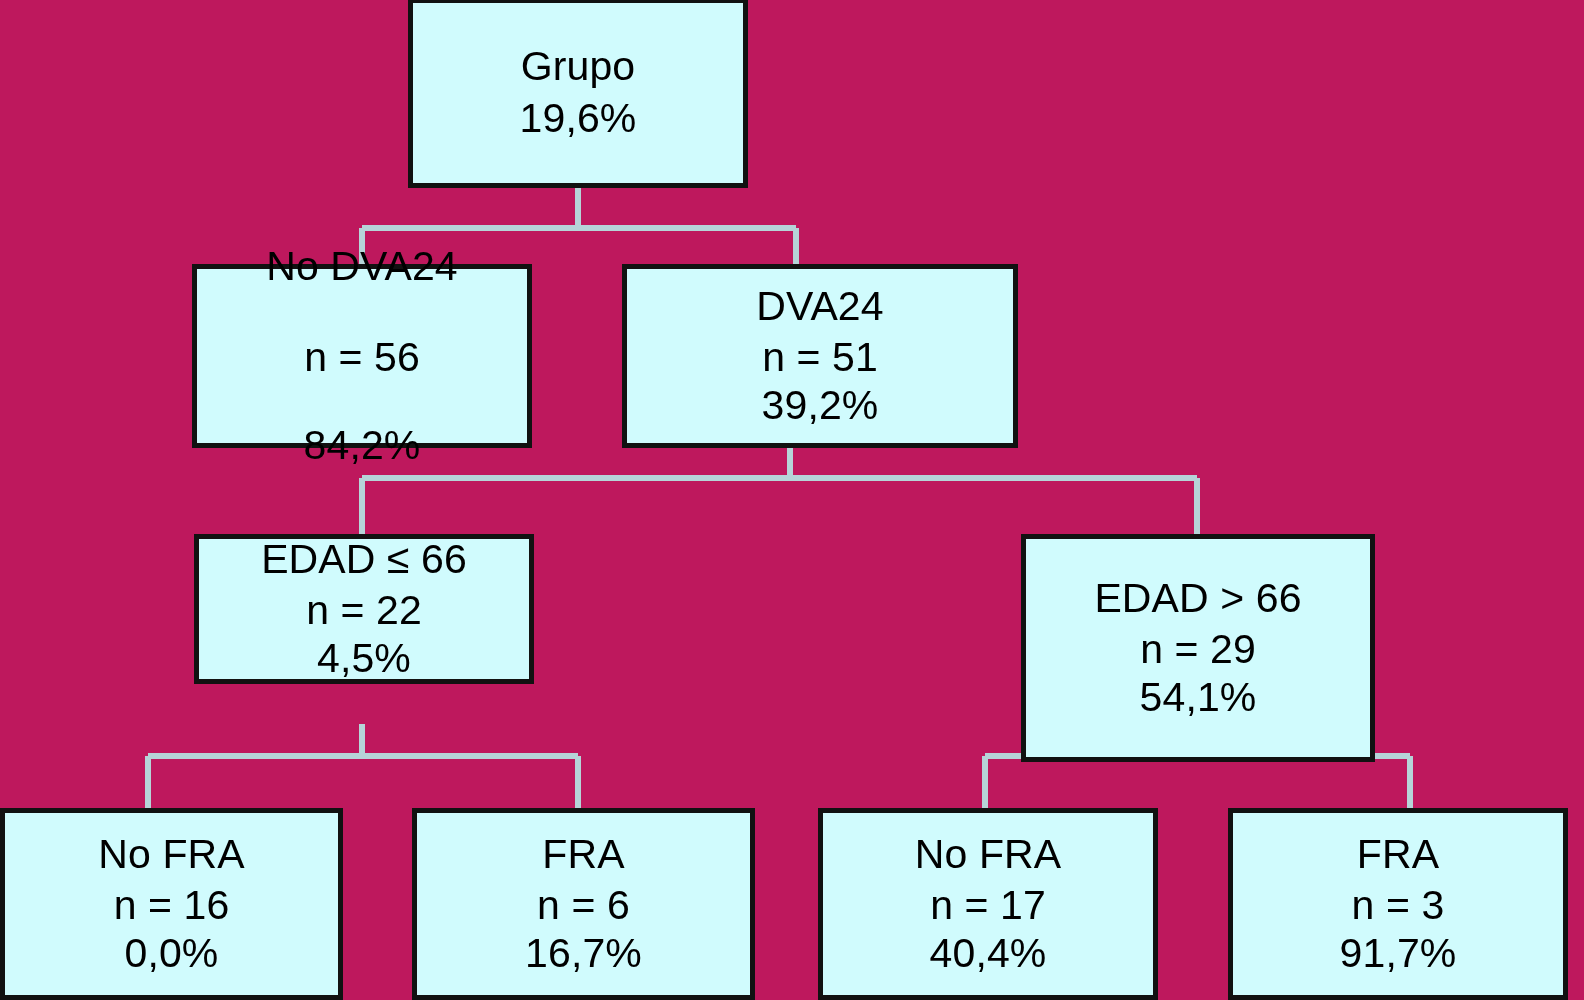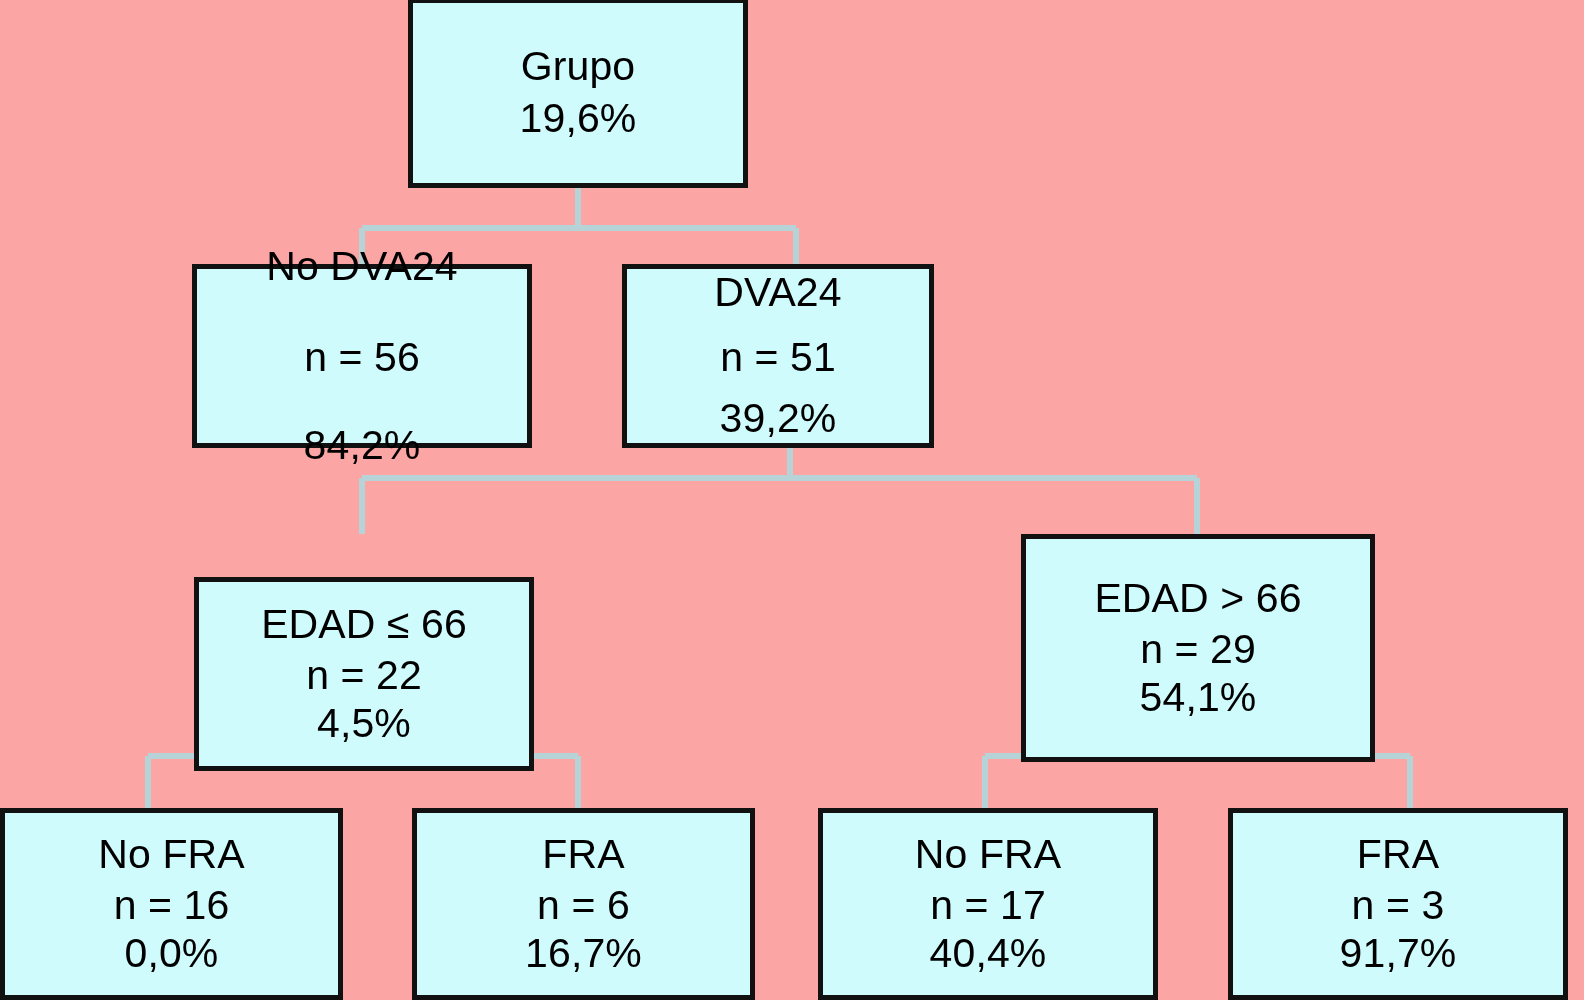--- a/index.html
+++ b/index.html
@@ -12,7 +12,7 @@
     position: relative;
     width: 1584px;
     height: 1000px;
-    background: #fca5a5;
+    background: #be185d;
     font-family: "Liberation Sans", "DejaVu Sans", sans-serif;
     overflow: hidden;
   }

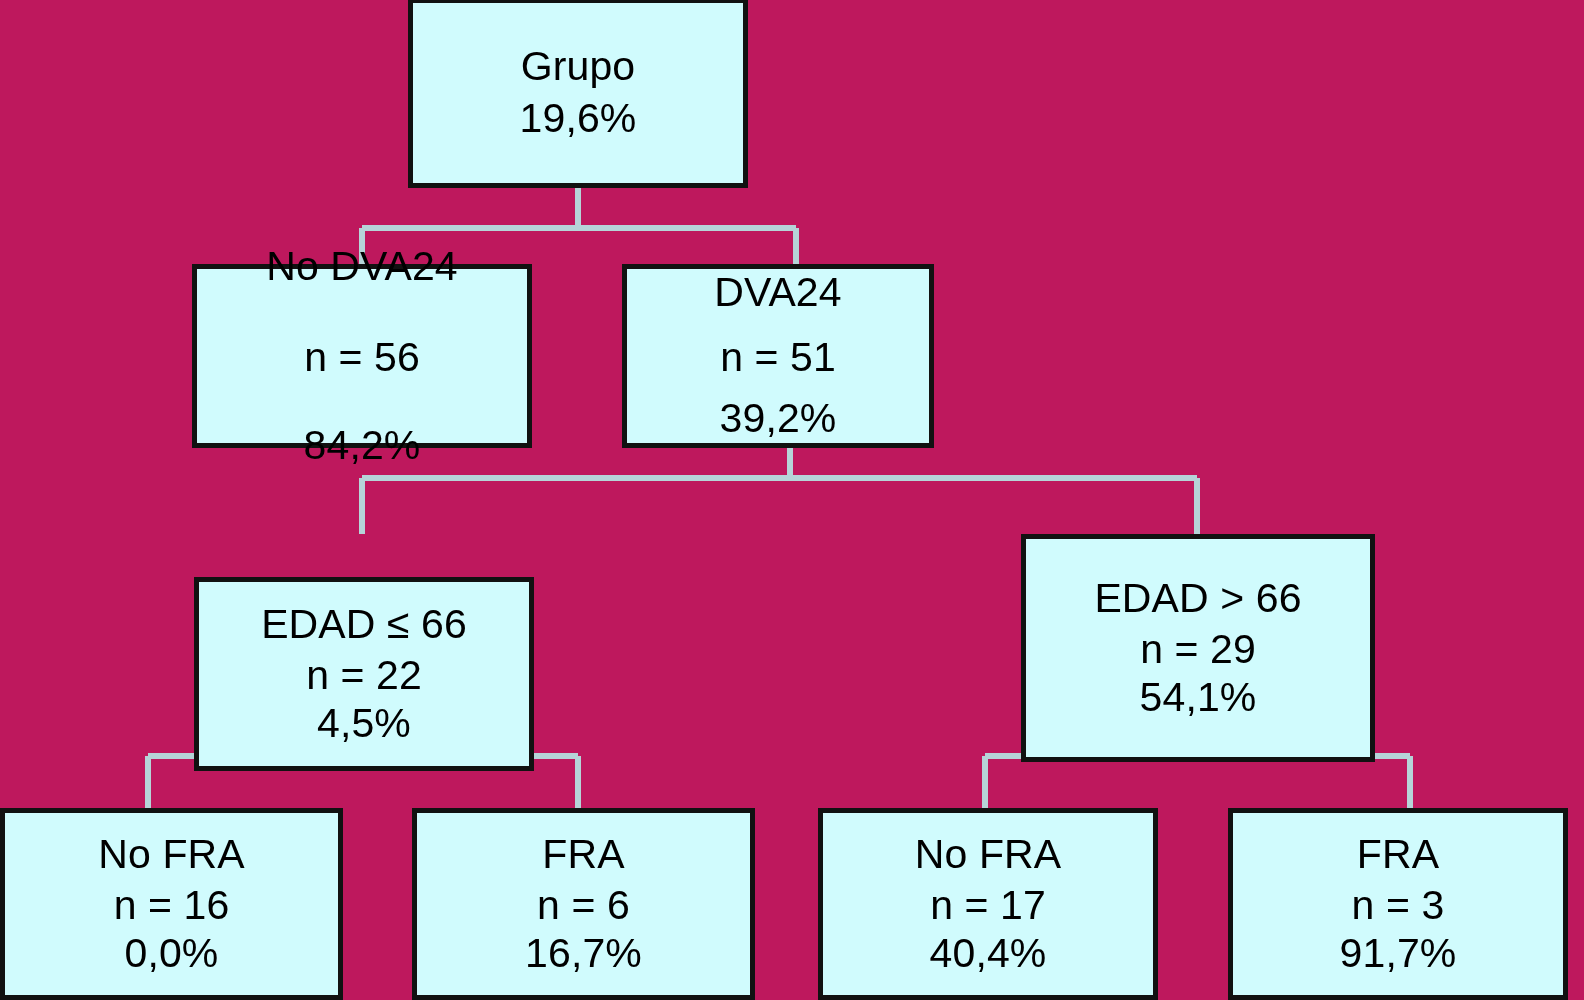--- a/index.html
+++ b/index.html
@@ -76,7 +76,7 @@
     <span class="line">84,2%</span>
   </div>
 
-  <div class="node" style="left:622px; top:264px; width:312px; height:184px;justify-content:space-between;">
+  <div class="node" style="left:622px; top:264px; width:396px; height:184px;">
     <span class="line title">DVA24</span>
     <span class="line">n = 51</span>
     <span class="line">39,2%</span>

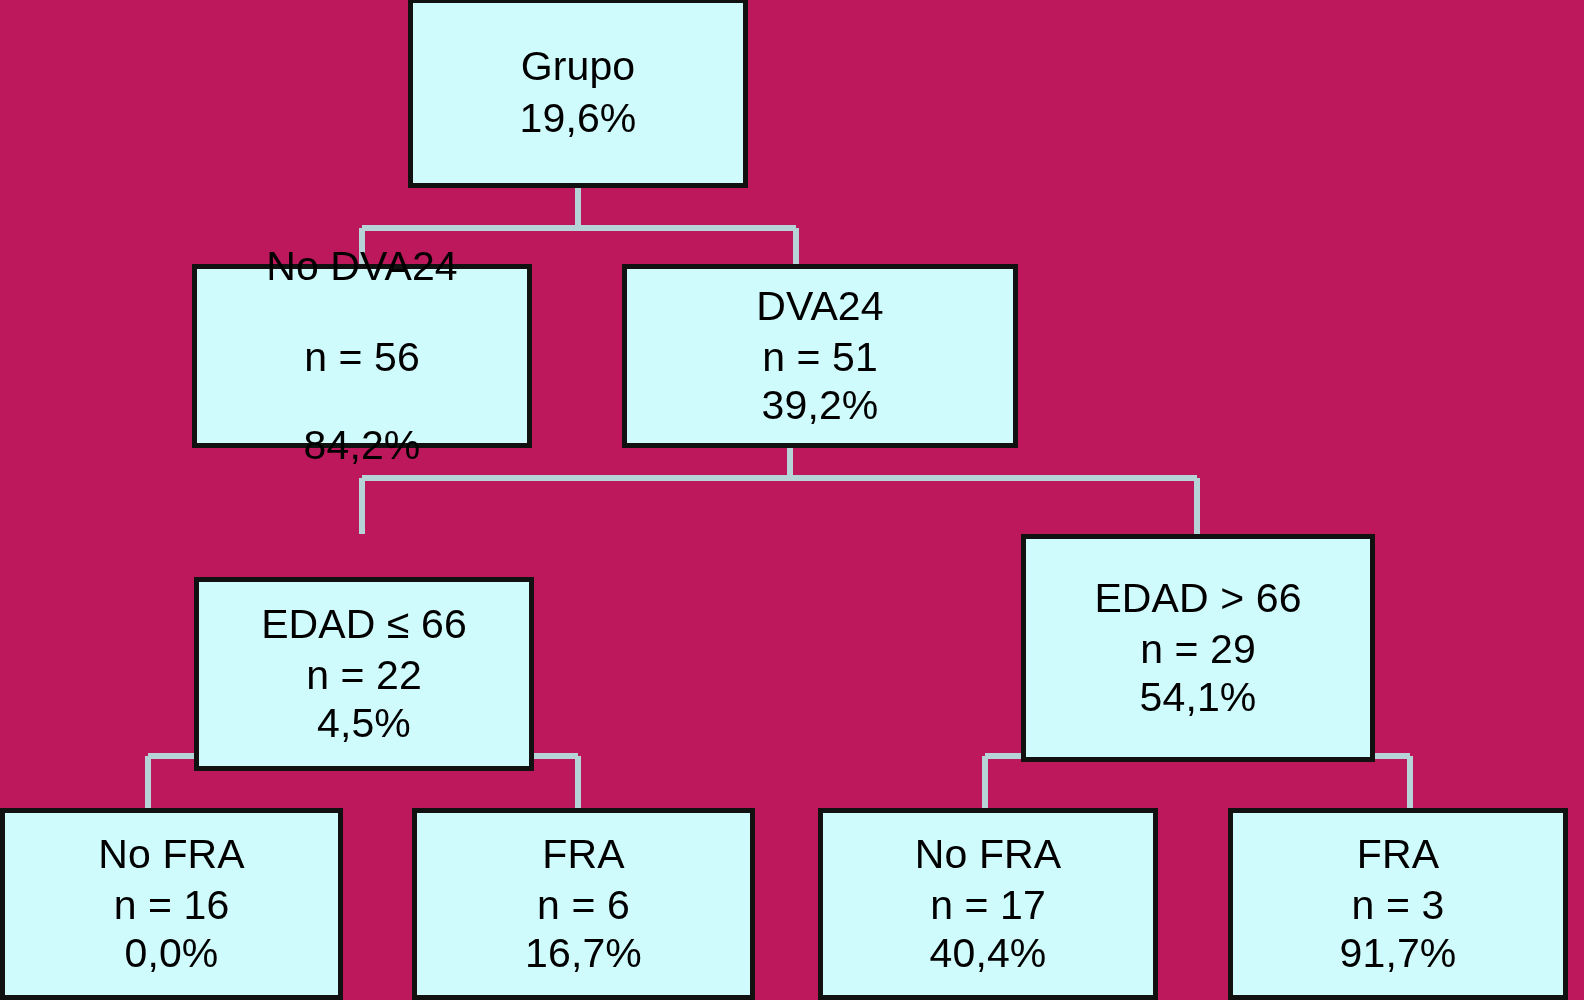--- a/index.html
+++ b/index.html
@@ -82,7 +82,7 @@
     <span class="line">39,2%</span>
   </div>
 
-  <div class="node" style="left:194px; top:534px; width:340px; height:194px;margin-top:43px;">
+  <div class="node" style="left:194px; top:534px; width:340px; height:150px;">
     <span class="line title">EDAD ≤ 66</span>
     <span class="line">n = 22</span>
     <span class="line">4,5%</span>

